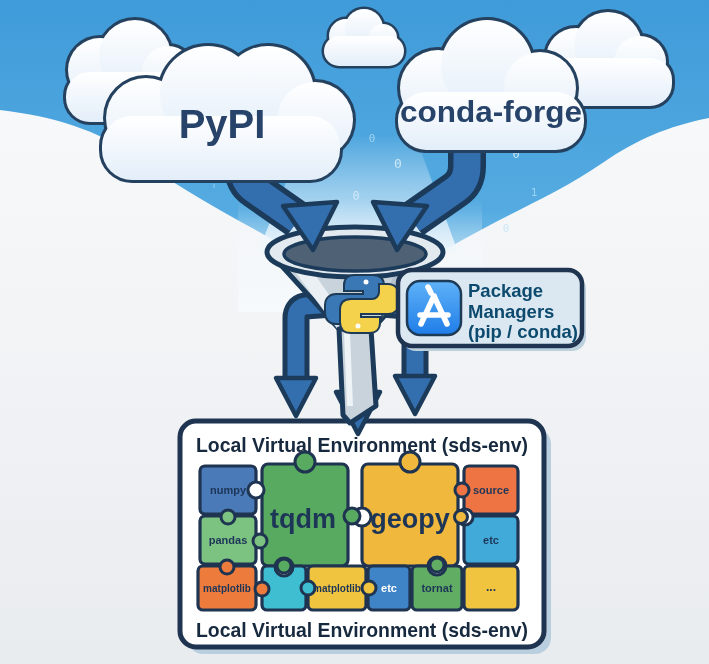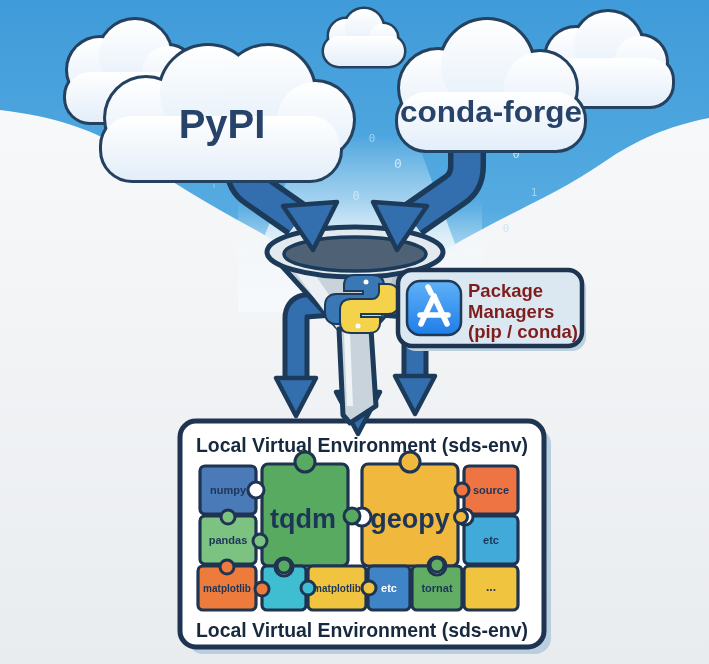--- a/index.html
+++ b/index.html
@@ -22,7 +22,7 @@
   .env-title{font-weight:700;fill:#17293e;text-anchor:middle;font-size:21px;}
   .rain{font-family:"DejaVu Sans Mono",monospace;text-anchor:middle;}
   .pkg-label{position:absolute;left:468px;top:281px;width:118px;
-             font-size:18.5px;font-weight:700;line-height:1.12;color:#7f1d1d;
+             font-size:18.5px;font-weight:700;line-height:1.12;color:#0c4a6e;
              white-space:pre-line;}
 </style>
 </head>

